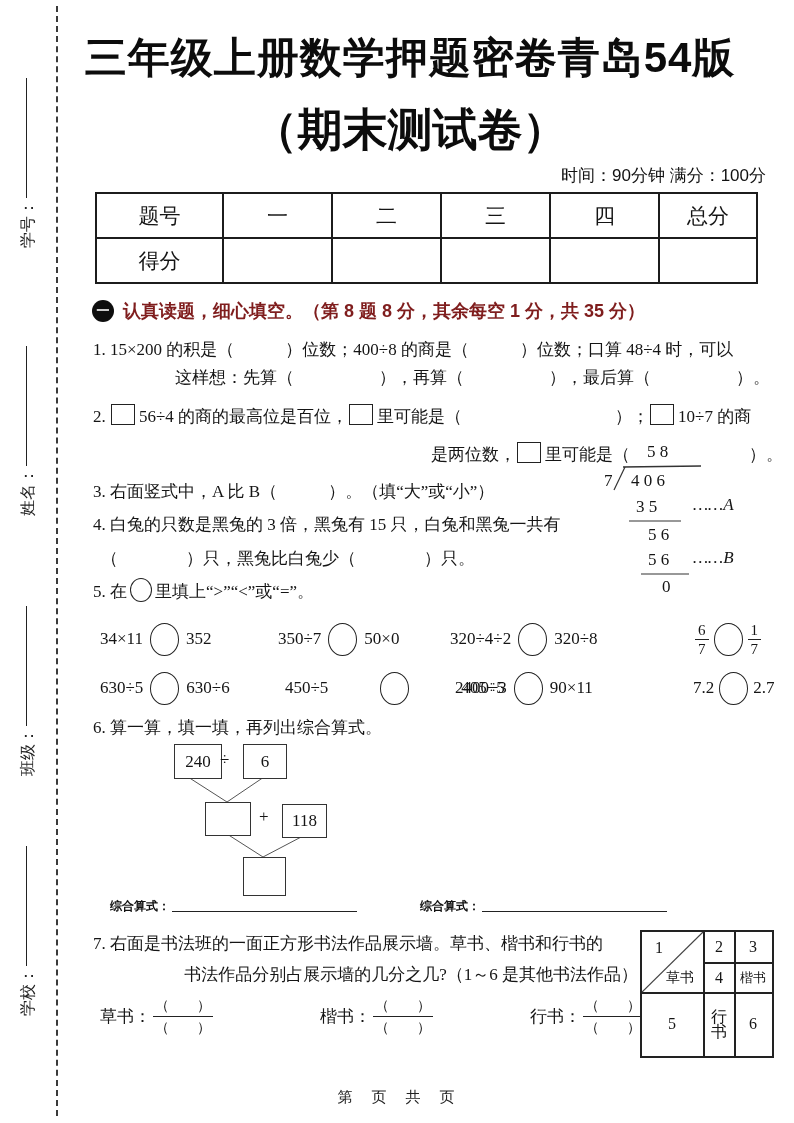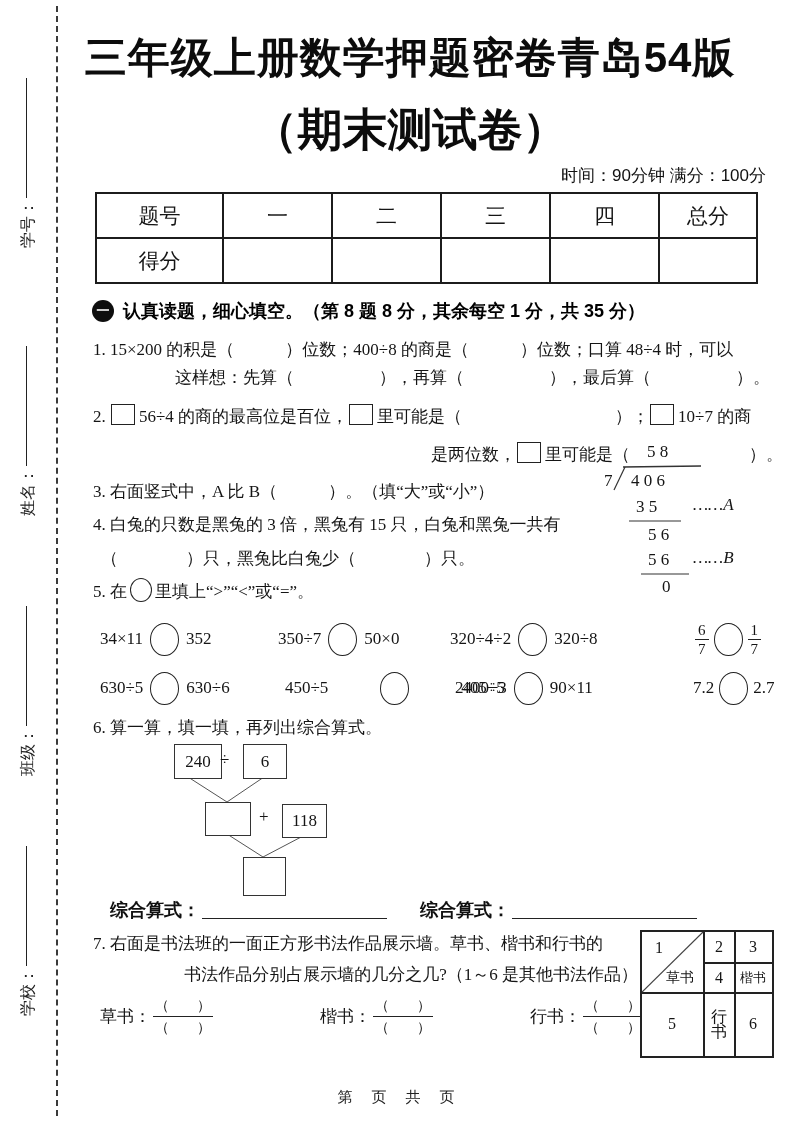--- a/index.html
+++ b/index.html
@@ -30,7 +30,7 @@
   .sec-badge{width:22px;height:22px;border-radius:50%;background:#0e0e0e;color:#fff;
              display:flex;align-items:center;justify-content:center;
              font-family:"Liberation Sans",sans-serif;font-size:13px;font-weight:bold;flex:0 0 auto;}
-  .sec-title{font-family:"Liberation Sans",sans-serif;font-weight:bold;font-size:18px;color:#000000;}
+  .sec-title{font-family:"Liberation Sans",sans-serif;font-weight:bold;font-size:18px;color:#7f1d1d;}
   
   .q{position:absolute;left:93px;font-size:17px;line-height:28px;color:#151515;}
   .q .ind{padding-left:17px;text-align:right;}

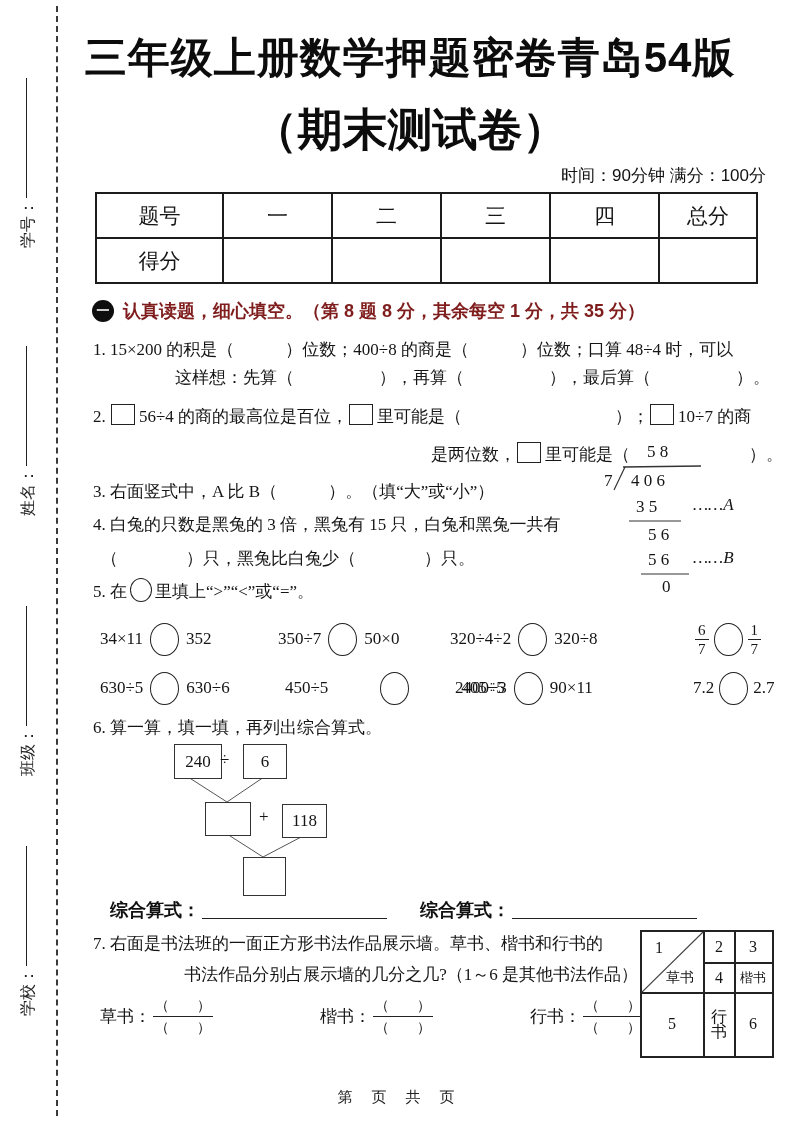--- a/index.html
+++ b/index.html
@@ -58,7 +58,7 @@
   .tbox{position:absolute;border:1.3px solid #333;background:#fff;display:flex;
         align-items:center;justify-content:center;font-size:17px;}
   .top-op{position:absolute;font-size:17px;}
-  .expr{position:absolute;top:898px;font-size:18px;font-family:"Liberation Sans",sans-serif;
+  .expr{position:absolute;top:898px;font-size:12px;font-family:"Liberation Sans",sans-serif;
         font-weight:bold;color:#111;display:flex;align-items:flex-end;}
   .expr .ex-line{display:inline-block;width:185px;border-bottom:1.6px solid #222;height:1px;
                  margin:0 0 3px 2px;}

